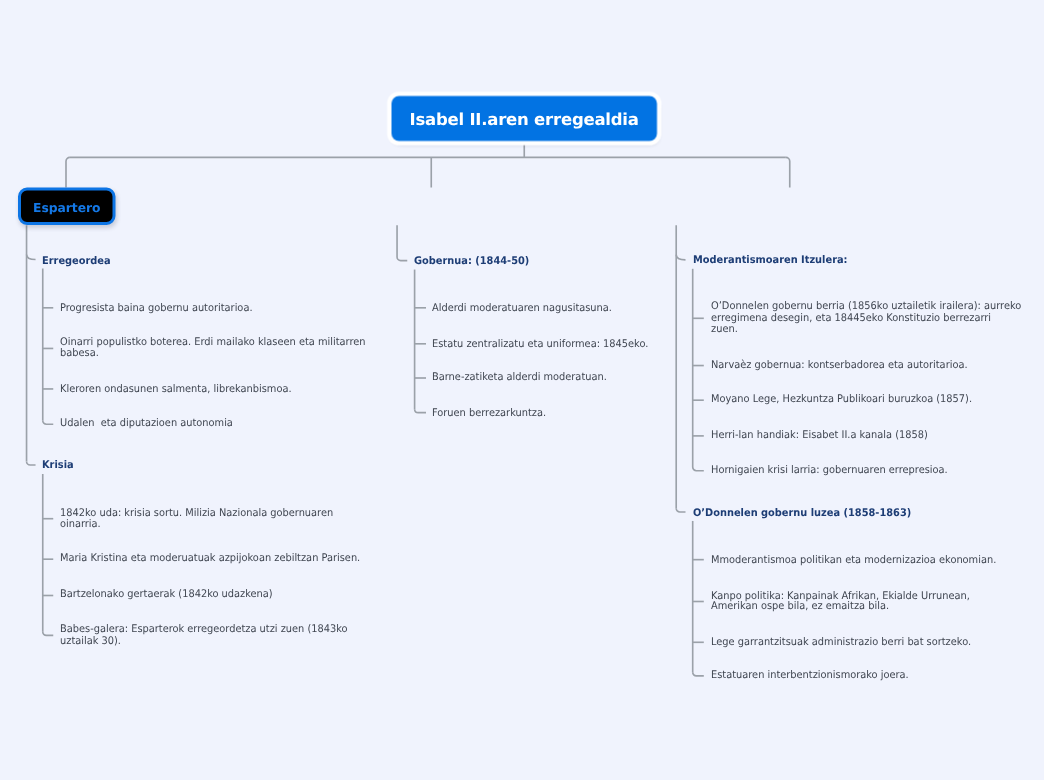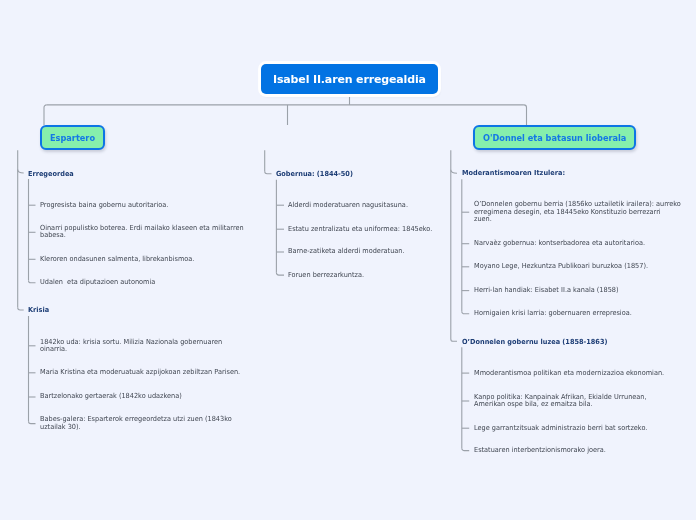--- a/index.html
+++ b/index.html
@@ -23,11 +23,10 @@
   }
 
   .lvl2{
-    background:#86efac;border:2px solid #0d75e5;border-radius:6px;
+    background:#000000;border:2px solid #0d75e5;border-radius:6px;
     display:flex;align-items:center;justify-content:center;
     color:#1478e6;font-weight:bold;font-size:8.2px;line-height:1;will-change:transform;
     box-shadow:1px 2px 3px rgba(60,70,90,.22);
-    margin-left:28px;
   }
   #n-espartero{left:12px;top:124.8px;width:64.5px;height:25.4px;}
   #n-narvaez{left:259px;top:124.8px;width:57.5px;height:25.4px;}

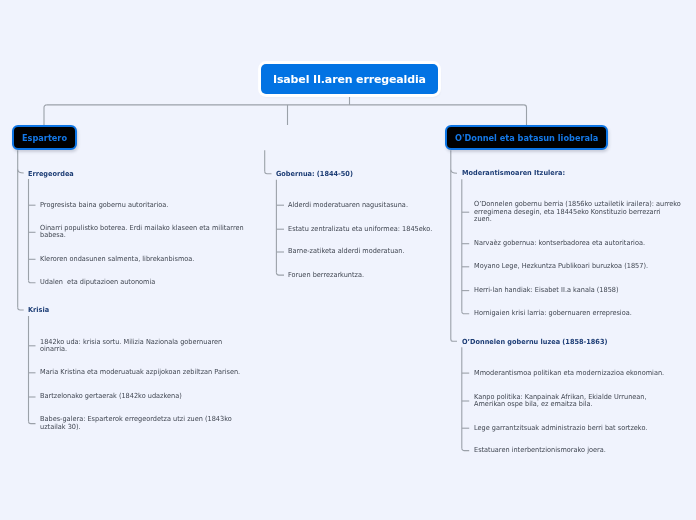--- a/index.html
+++ b/index.html
@@ -114,9 +114,6 @@
 <div class="leaf" style="left:288.0px;top:225.5px">Estatu zentralizatu eta uniformea: 1845eko.</div>
 <div class="leaf" style="left:288.0px;top:248.3px">Barne-zatiketa alderdi moderatuan.</div>
 <div class="leaf" style="left:288.0px;top:271.5px">Foruen berrezarkuntza.</div>
-<div class="node lvl2" id="n-odonnel">
-      <span>O'Donnel eta batasun lioberala</span>
-    </div>
 <div class="heading" style="left:461.8px;top:169.3px">Moderantismoaren Itzulera:</div>
 <div class="leaf" style="left:473.8px;top:201.3px">O’Donnelen gobernu berria (1856ko uztailetik irailera): aurreko
 erregimena desegin, eta 18445eko Konstituzio berrezarri

